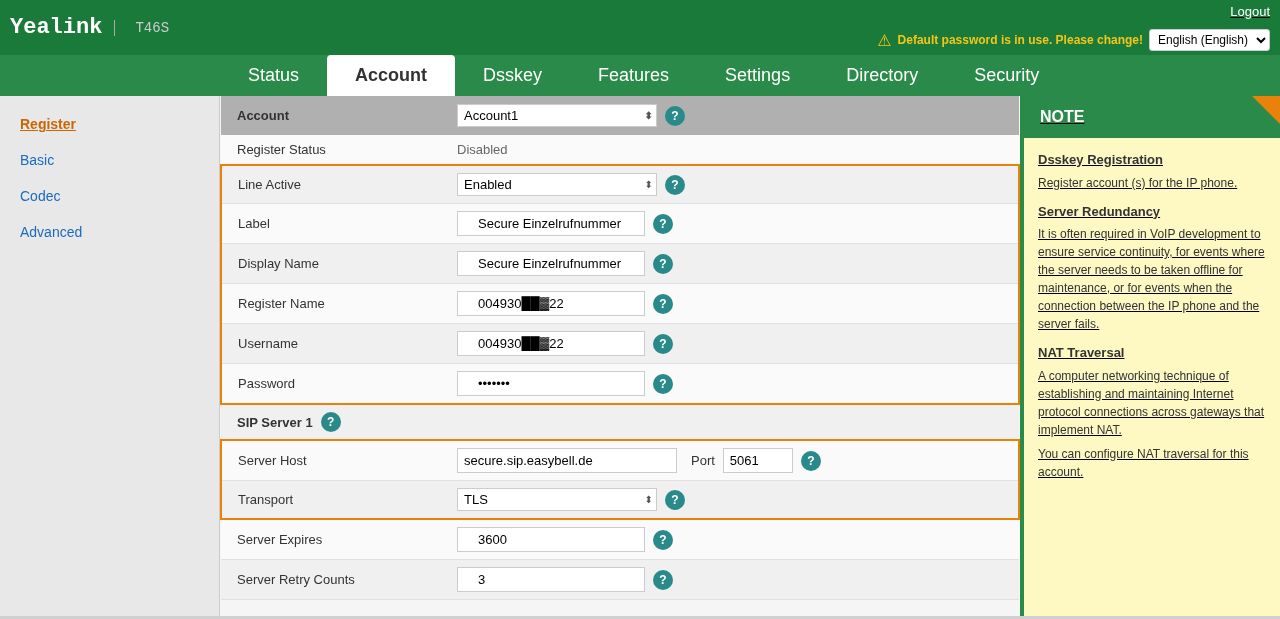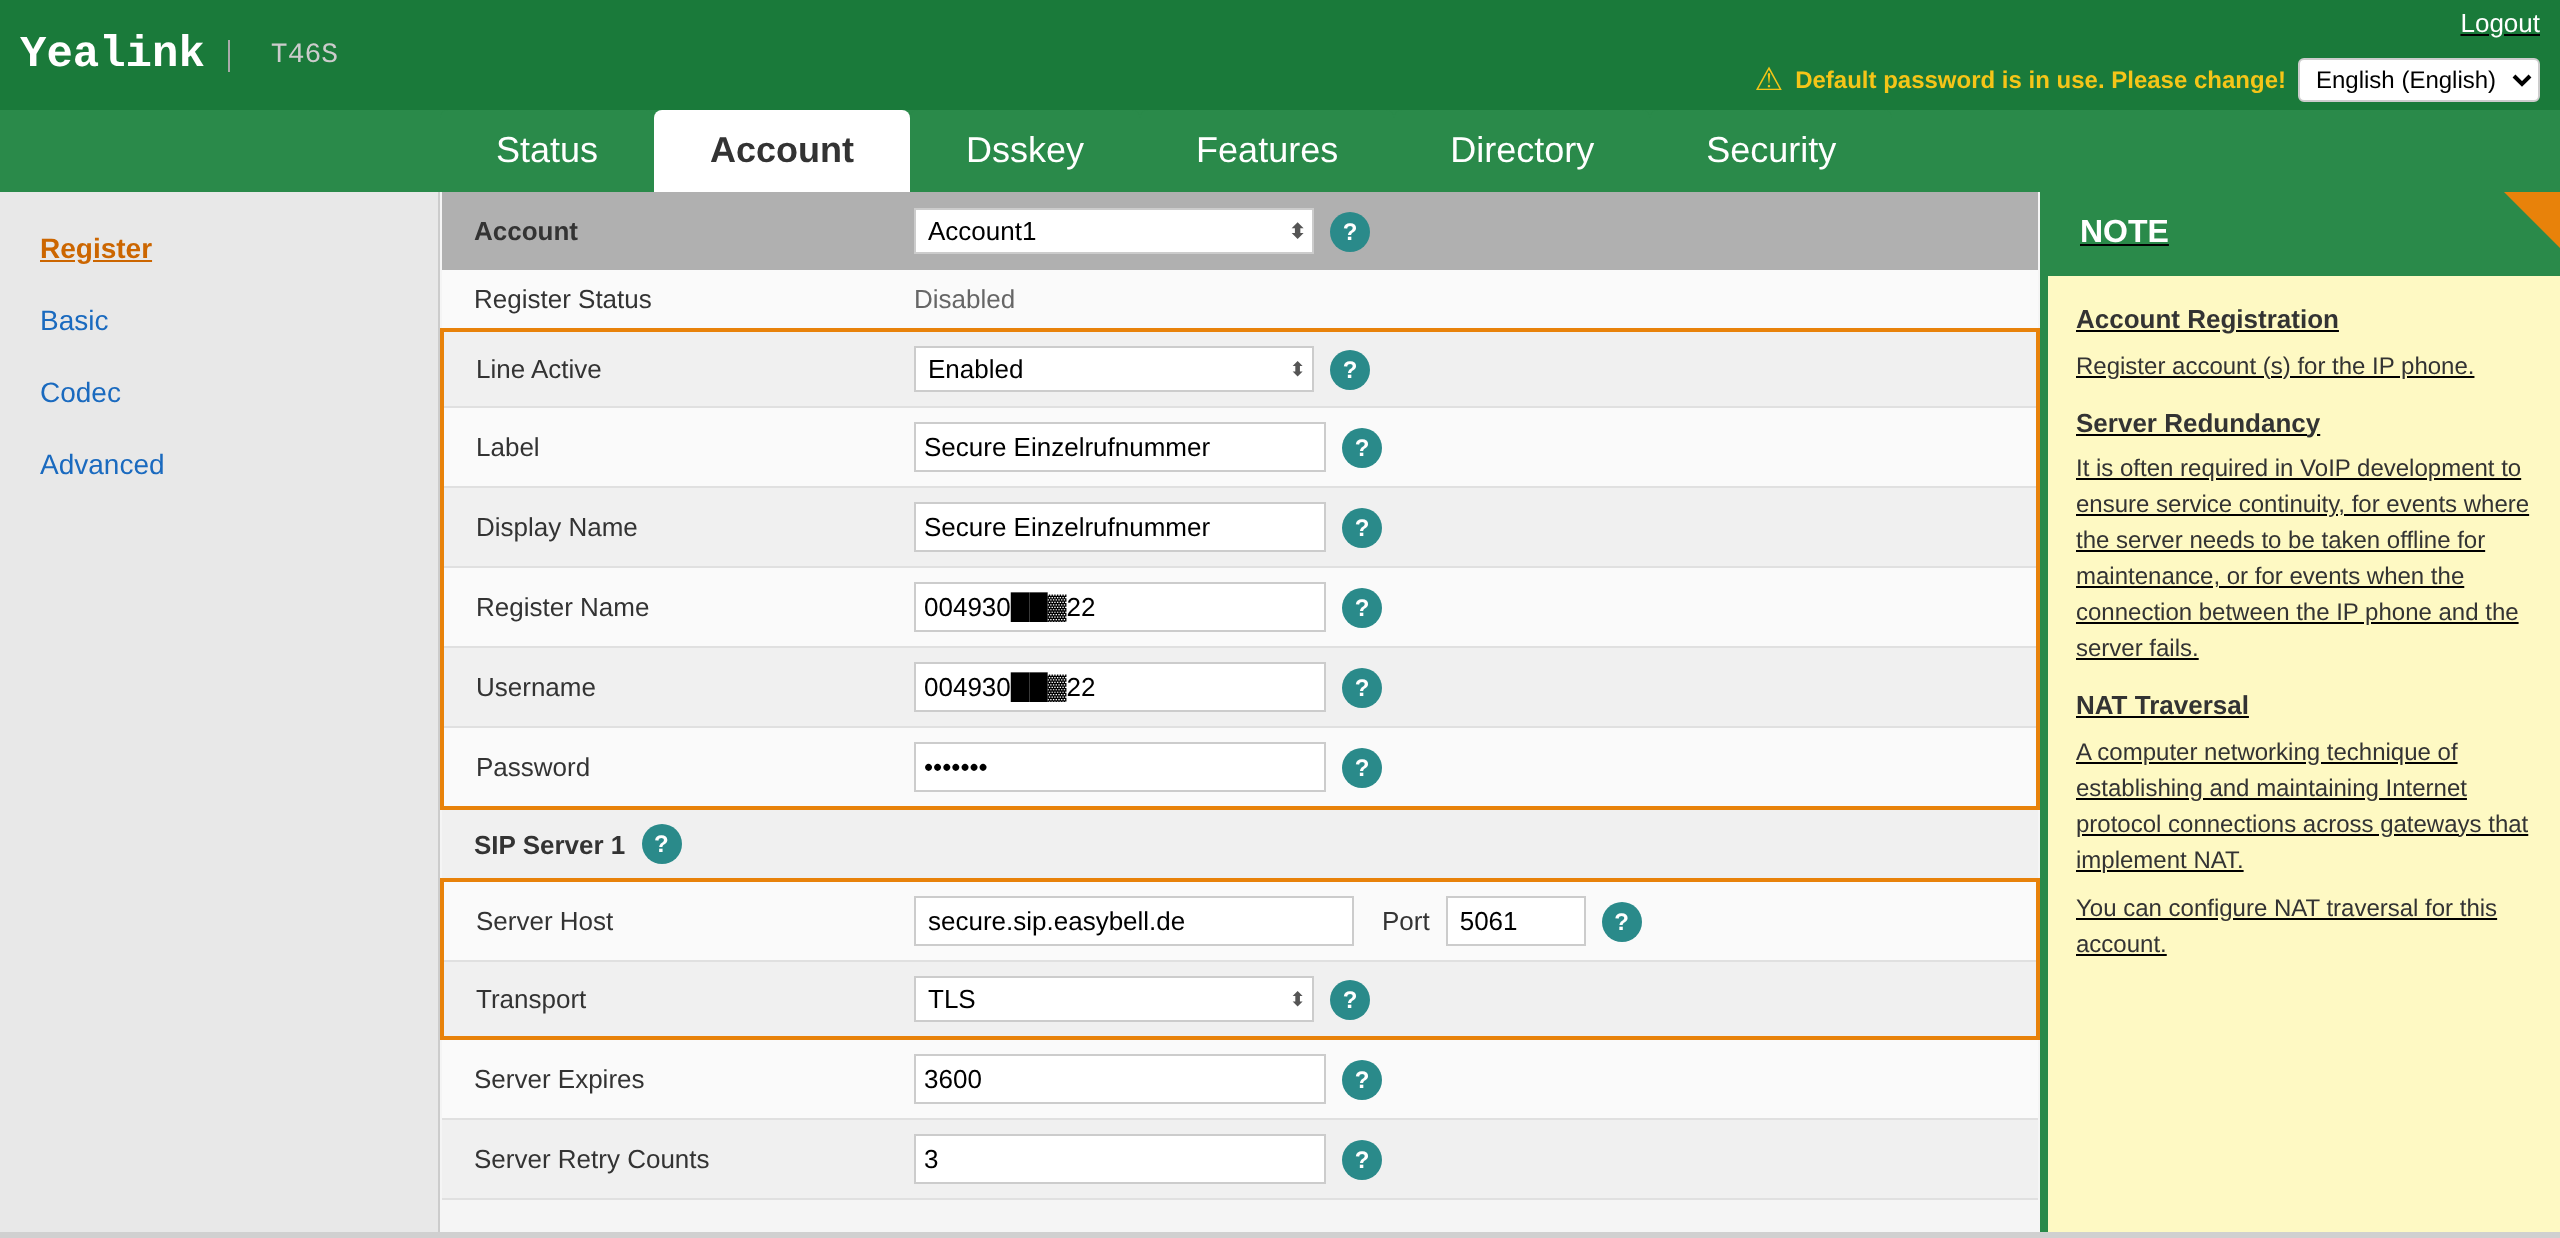--- a/index.html
+++ b/index.html
@@ -96,6 +96,7 @@
   <div class="nav-tab active">Account</div>
   <div class="nav-tab">Dsskey</div>
   <div class="nav-tab">Features</div>
+  <div class="nav-tab">Settings</div>
   <div class="nav-tab">Directory</div>
   <div class="nav-tab">Security</div>
 </div>

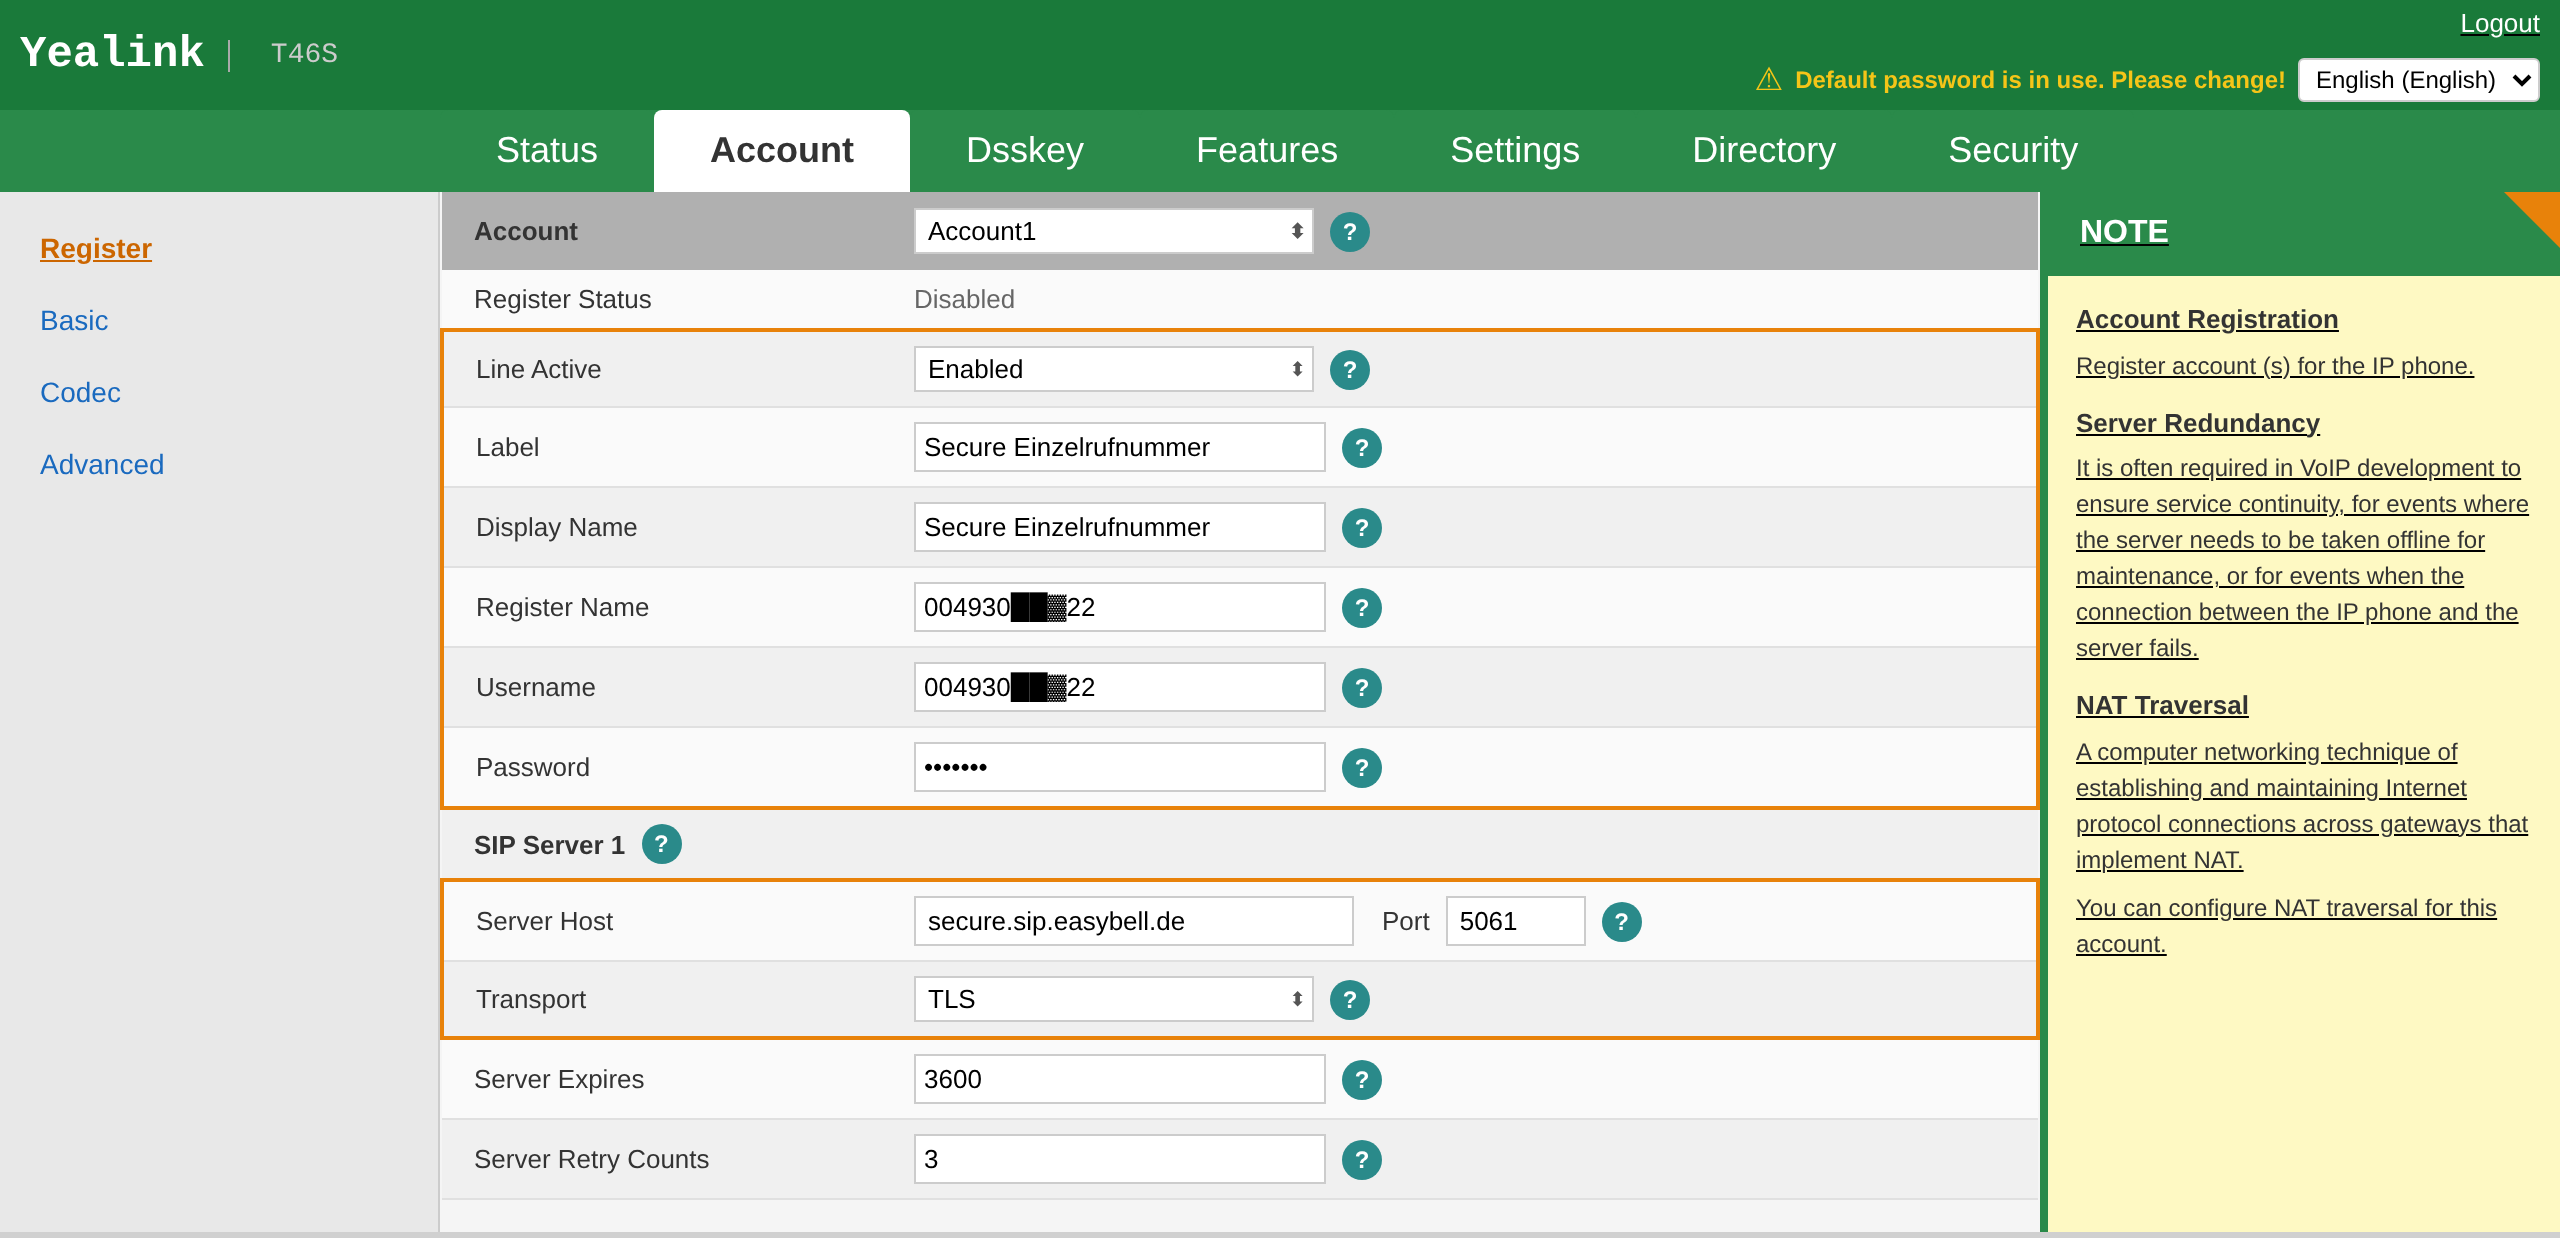--- a/index.html
+++ b/index.html
@@ -272,7 +272,7 @@
       <div class="note-corner"></div>
     </div>
     <div class="note-body">
-      <h4>Account Registration</h4>
+      <h4>Dsskey Registration</h4>
       <p>Register account (s) for the IP phone.</p>
       <h4>Server Redundancy</h4>
       <p>It is often required in VoIP development to ensure service continuity, for events where the server needs to be taken offline for maintenance, or for events when the connection between the IP phone and the server fails.</p>

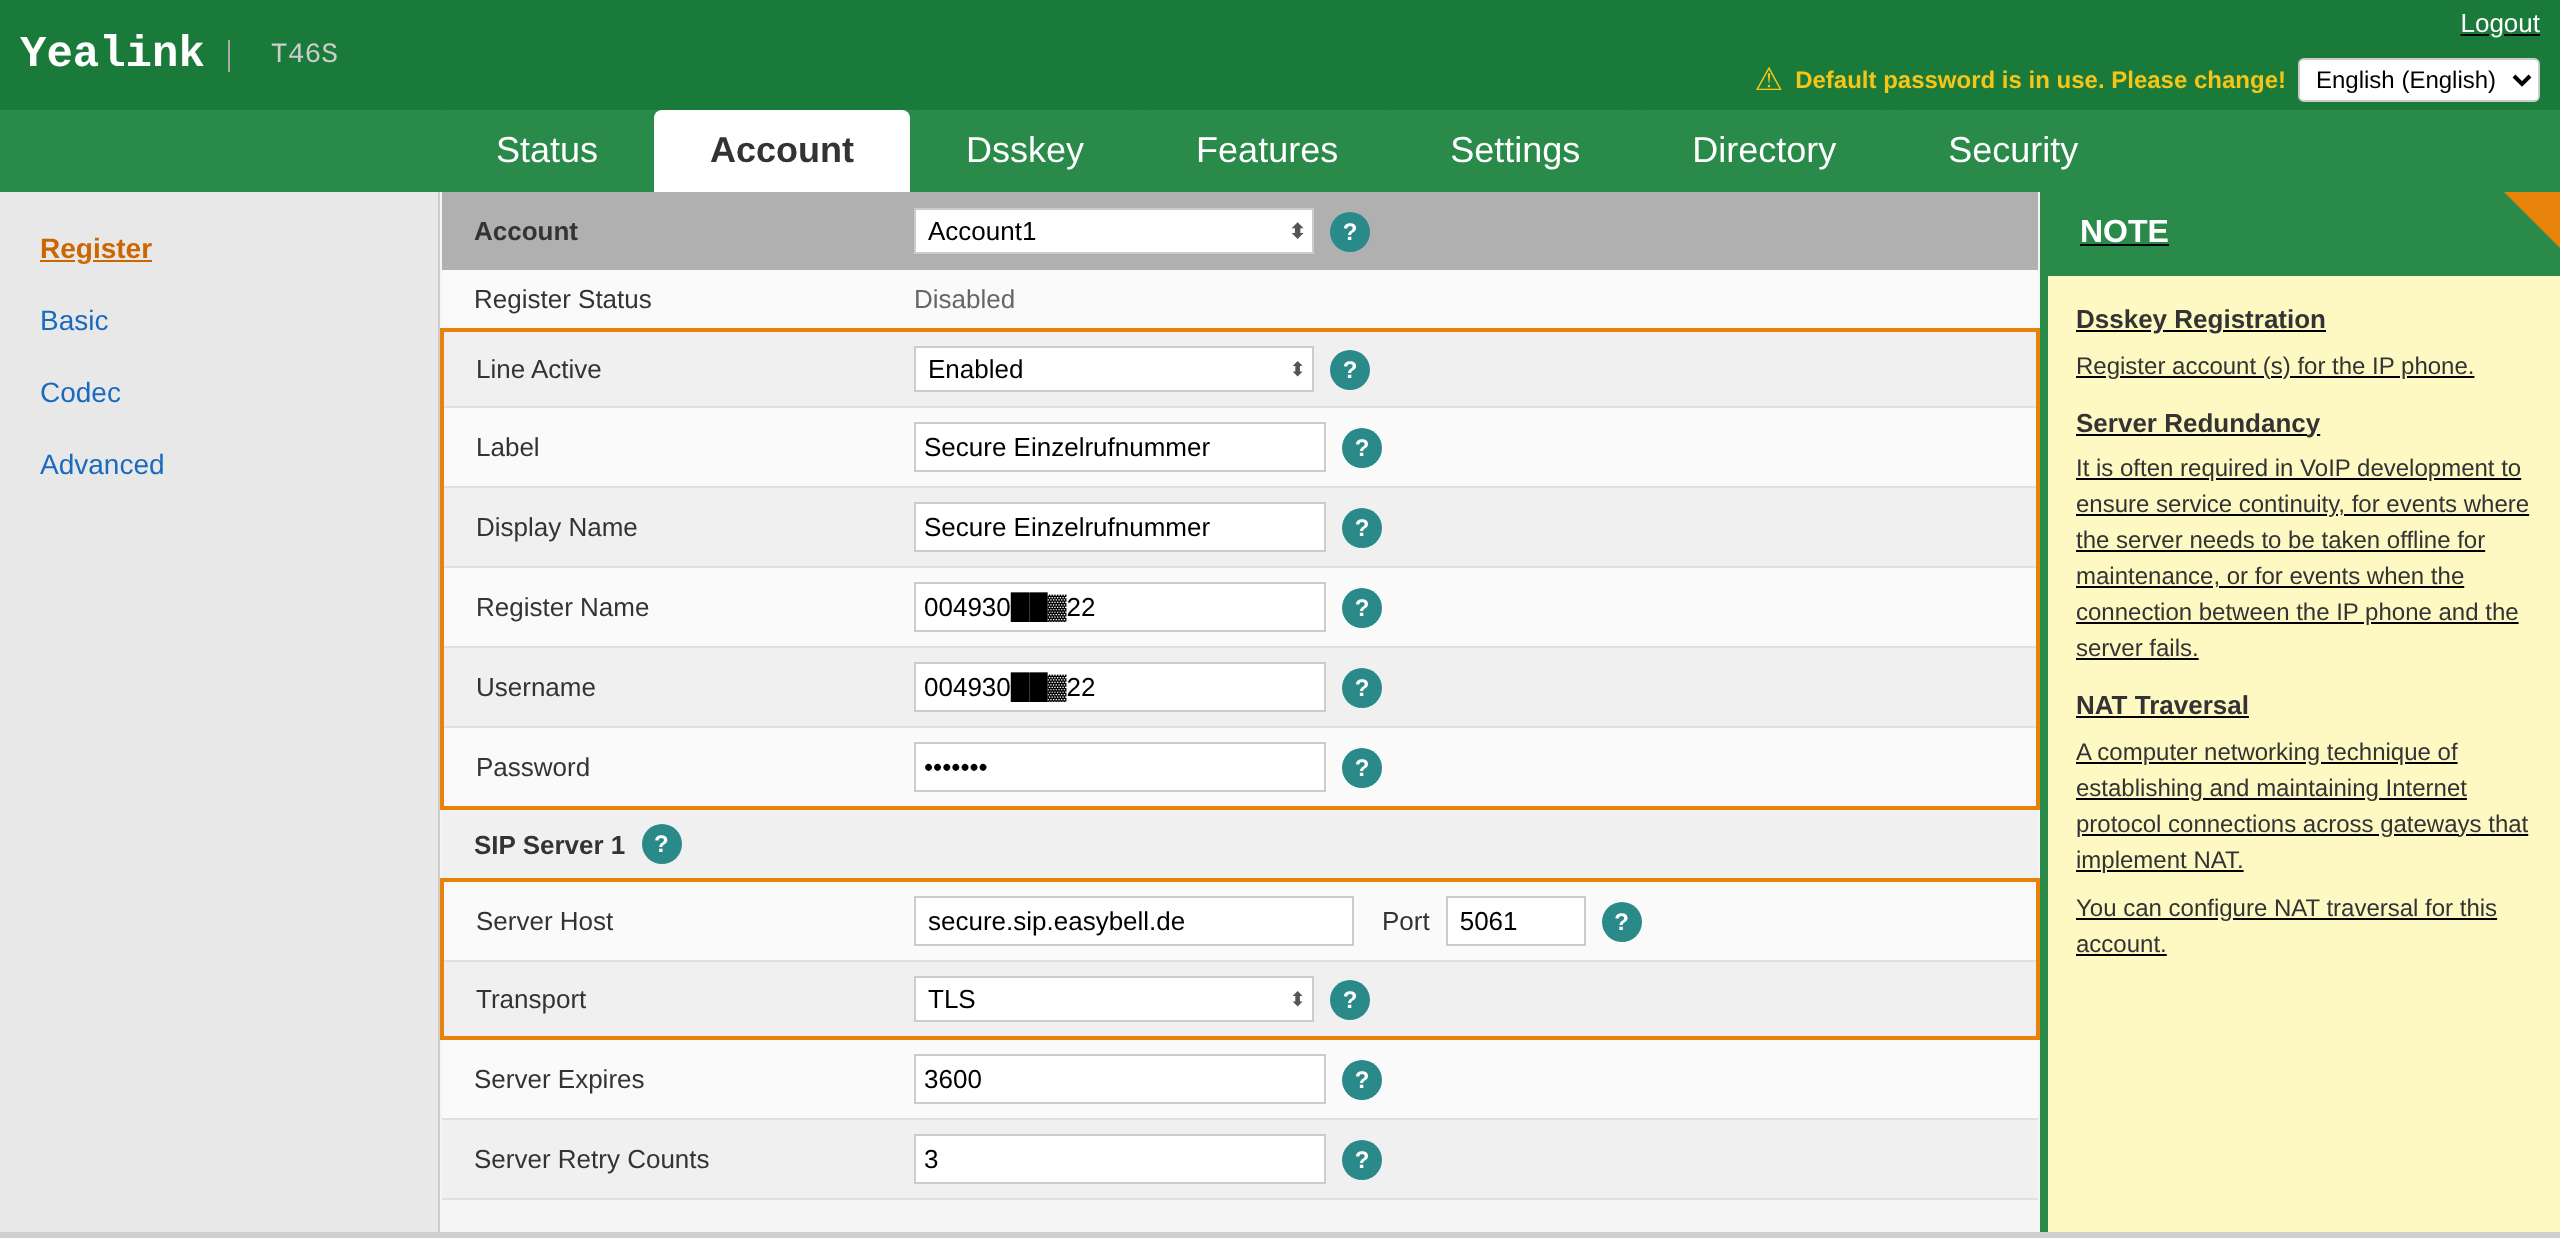--- a/index.html
+++ b/index.html
@@ -43,7 +43,7 @@
     .field-label { width: 200px; color: #333; }
     .field-value { display: flex; align-items: center; gap: 8px; }
 
-    .input-field { border: 1px solid #ccc; padding: 4px 4px; font-size: 13px; width: 206px; background: white; }
+    .input-field { border: 1px solid #ccc; padding: 4px 20px; font-size: 13px; width: 188px; background: white; }
     .input-field-wide { border: 1px solid #ccc; padding: 4px 6px; font-size: 13px; width: 220px; background: white; }
     .select-field { border: 1px solid #ccc; padding: 3px 6px; font-size: 13px; width: 200px; background: white; appearance: none; -webkit-appearance: none; position: relative; }
     .select-wrapper { position: relative; display: inline-flex; align-items: center; }

